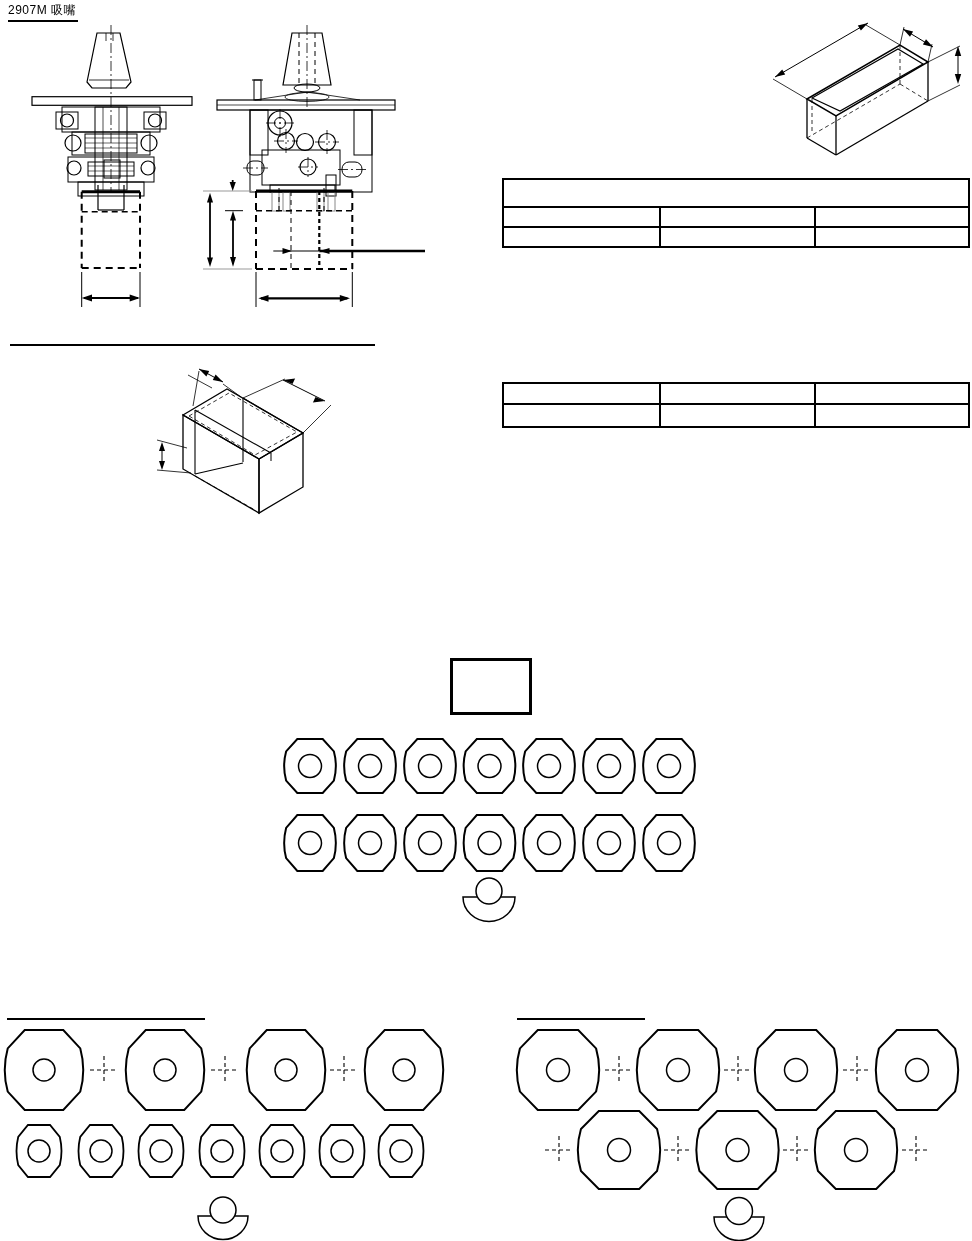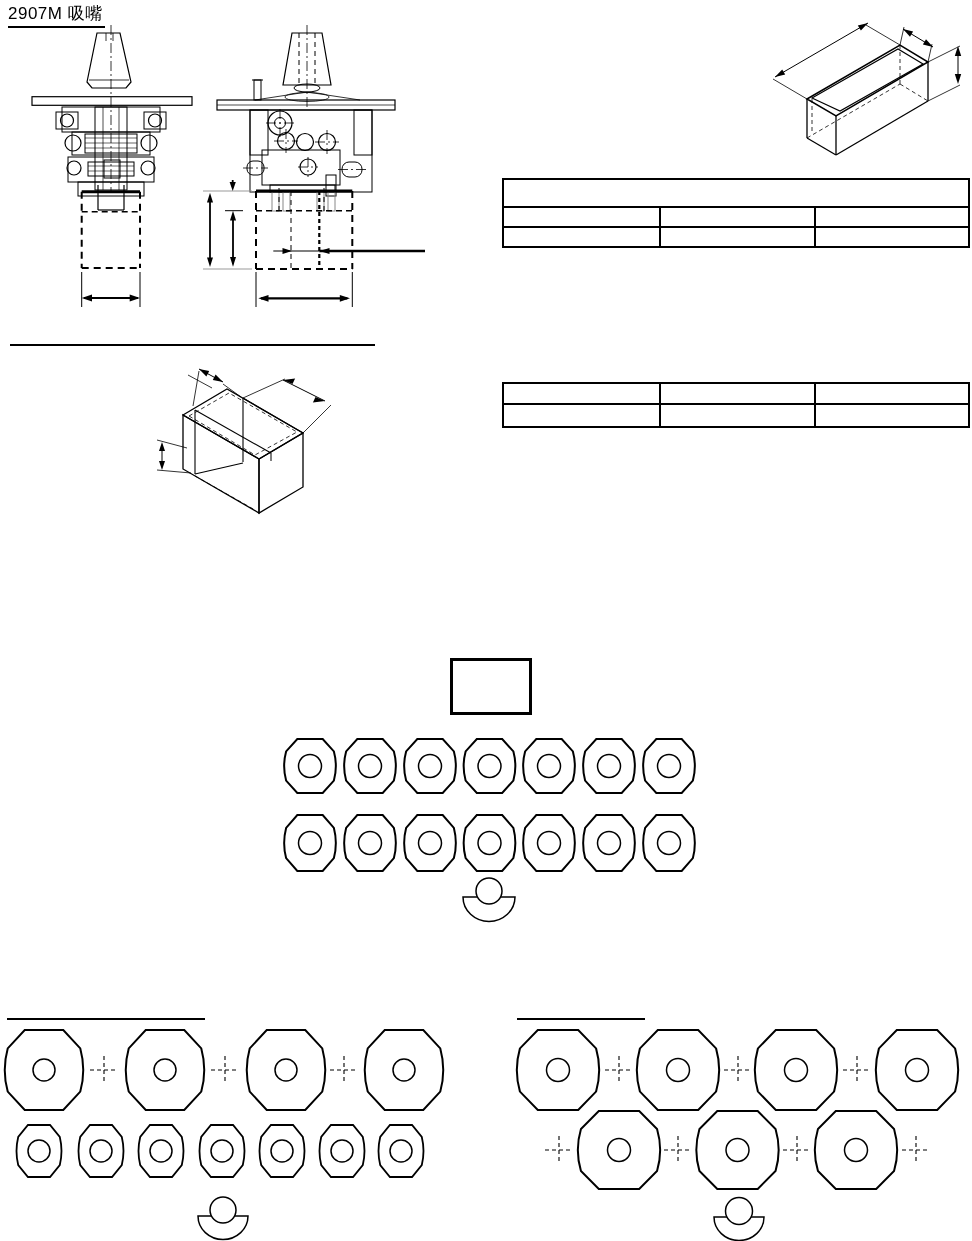--- a/index.html
+++ b/index.html
@@ -6,7 +6,7 @@
   #canvas{position:relative;width:972px;height:1241px;background:#fff;overflow:hidden;
           font-family:"Liberation Sans", sans-serif;color:#000;}
   .abs{position:absolute;}
-  #doc-title{left:8px;top:2px;font-size:17px;letter-spacing:.5px;
+  #doc-title{left:8px;top:2px;font-size:12px;letter-spacing:.5px;
              border-bottom:2px solid #000;padding:0 2px 1px 0;}
   .rule{background:#000;height:2px;}
   

